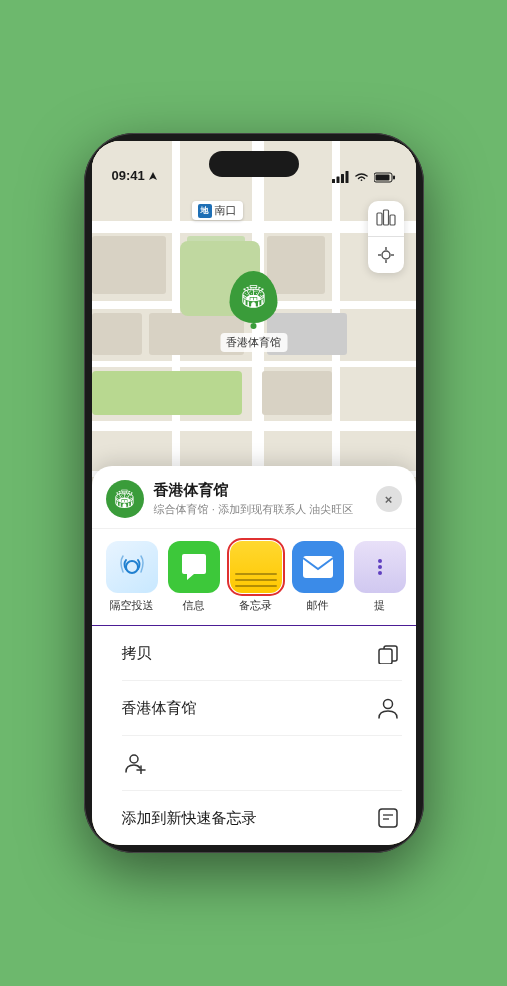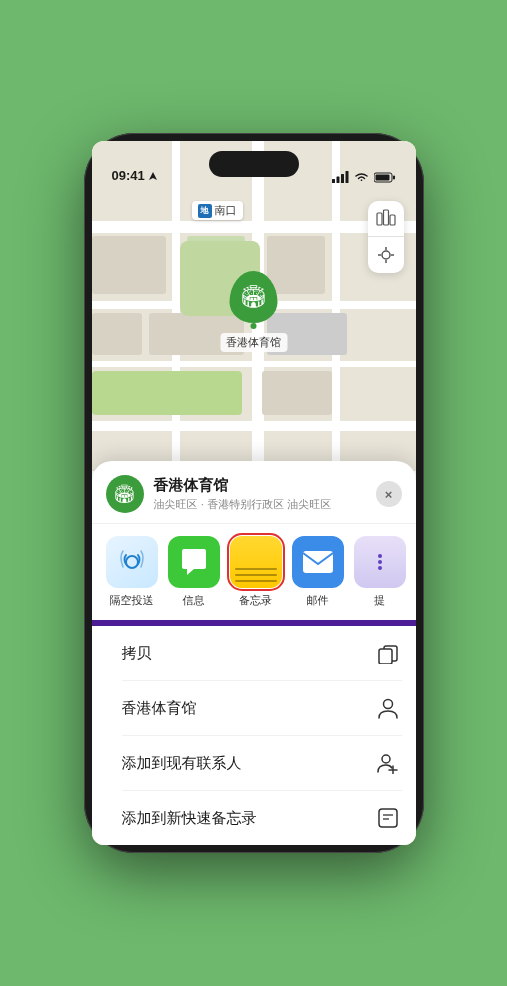--- a/index.html
+++ b/index.html
@@ -27,7 +27,7 @@
       width: 100%;
       height: 100%;
       background: #fef9c3;
-      border-radius: 12px;
+      border-radius: 28px;
       overflow: hidden;
       position: relative;
     }

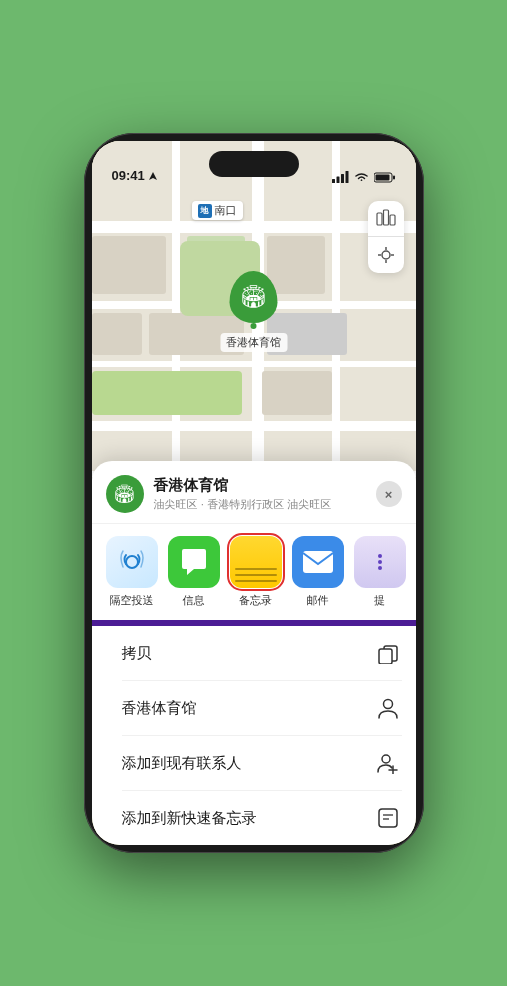--- a/index.html
+++ b/index.html
@@ -535,7 +535,7 @@
         </div>
         <div class="venue-info">
           <div class="venue-name">香港体育馆</div>
-          <div class="venue-sub">油尖旺区 · 香港特别行政区 油尖旺区</div>
+          <div class="venue-sub">综合体育馆 · 添加到现有联系人 油尖旺区</div>
         </div>
         <div class="close-btn">×</div>
       </div>

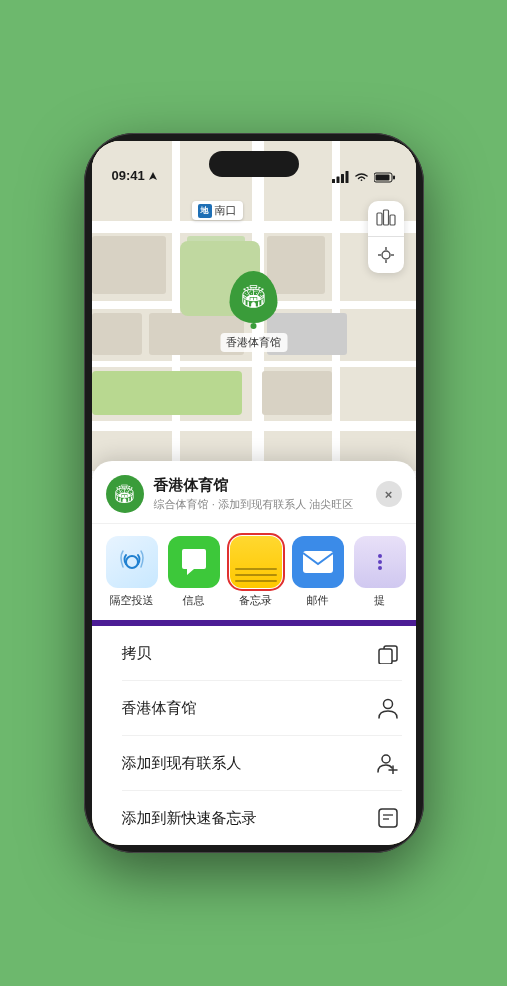--- a/index.html
+++ b/index.html
@@ -290,7 +290,7 @@
       gap: 10px;
       padding: 12px 14px;
       overflow-x: auto;
-      border-bottom: 6px solid #4c1d95;
+      border-bottom: 1px solid #4c1d95;
     }
 
     .share-item {

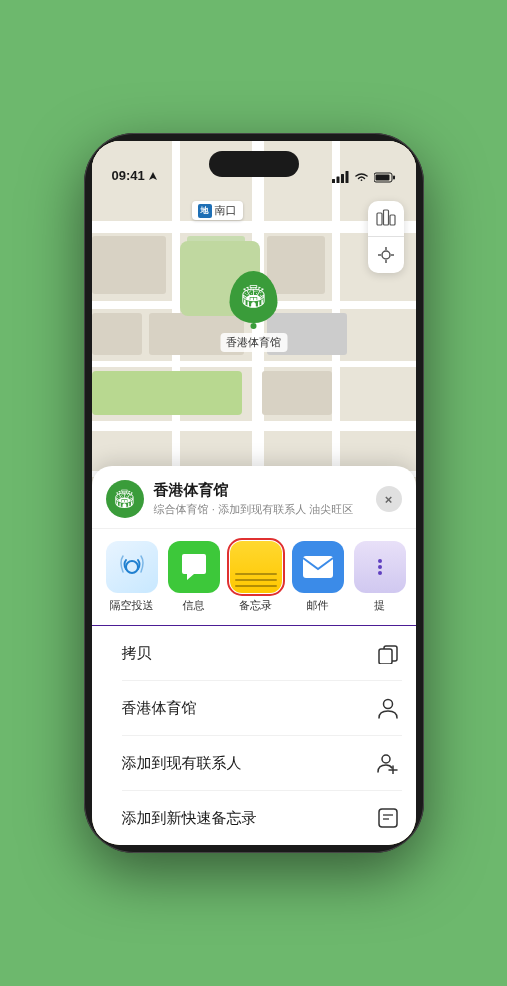--- a/index.html
+++ b/index.html
@@ -621,7 +621,6 @@
         </div>
 
         <div class="action-item">
-          <span class="action-label">添加到现有联系人</span>
           <div class="action-icon">
             <svg width="22" height="22" viewBox="0 0 22 22">
               <circle cx="9" cy="7" r="4" fill="none" stroke="#333" stroke-width="1.5"></circle>

